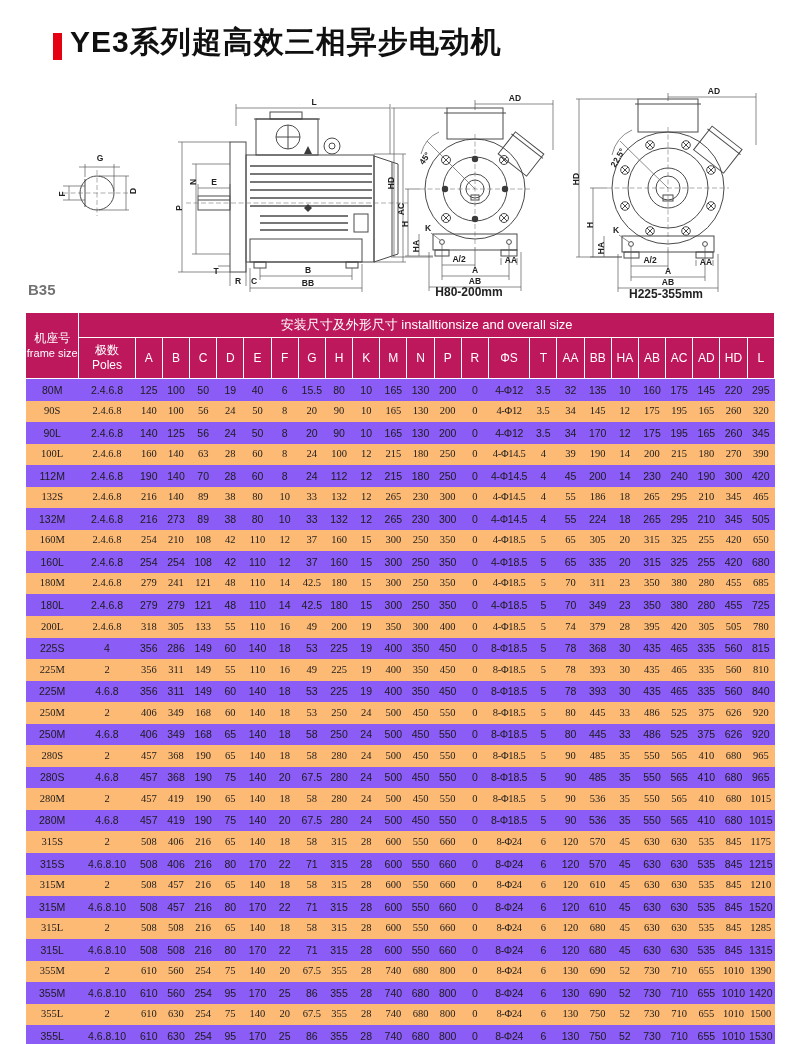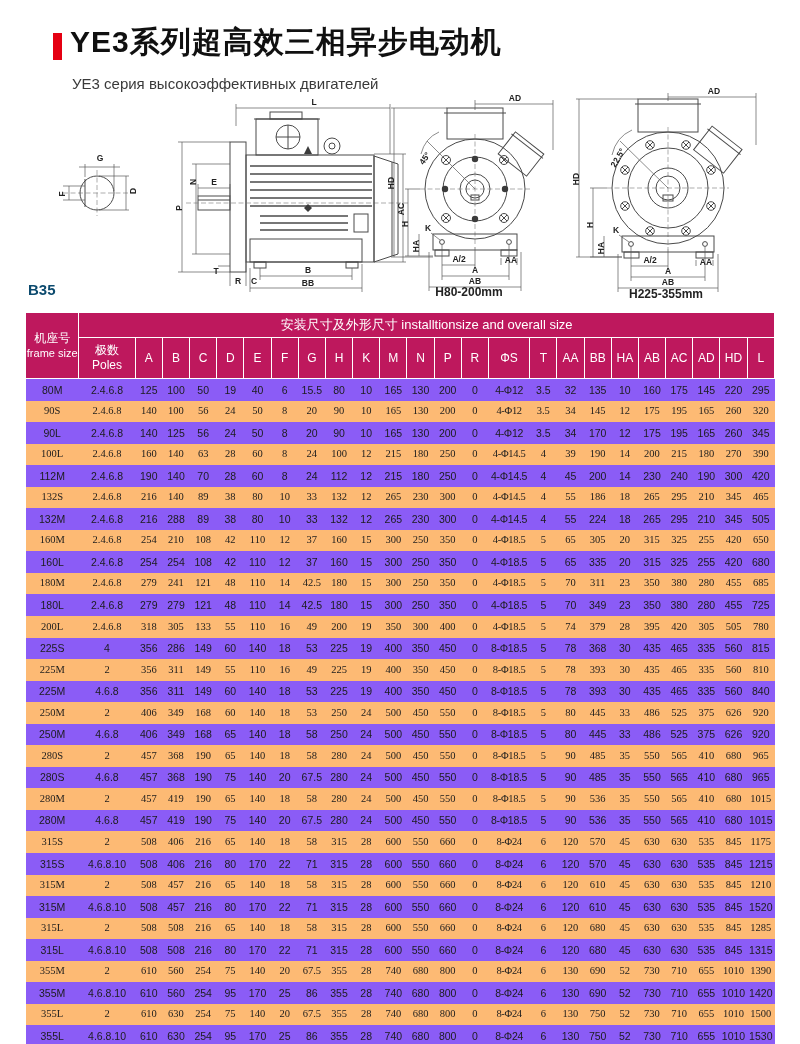--- a/index.html
+++ b/index.html
@@ -48,7 +48,6 @@
 
   <div id="accent-bar"></div>
   <h1 id="page-title">YE3系列超高效三相异步电动机</h1>
-  <div id="subtitle-ru" class="subtitle">УЕ3 серия высокоэффективных двигателей</div>
 
   <svg class="drw" style="left:55px;top:148px;" width="125" height="85" viewBox="0 0 125 85">
     <line class="cl" x1="8" y1="45" x2="82" y2="45"></line>

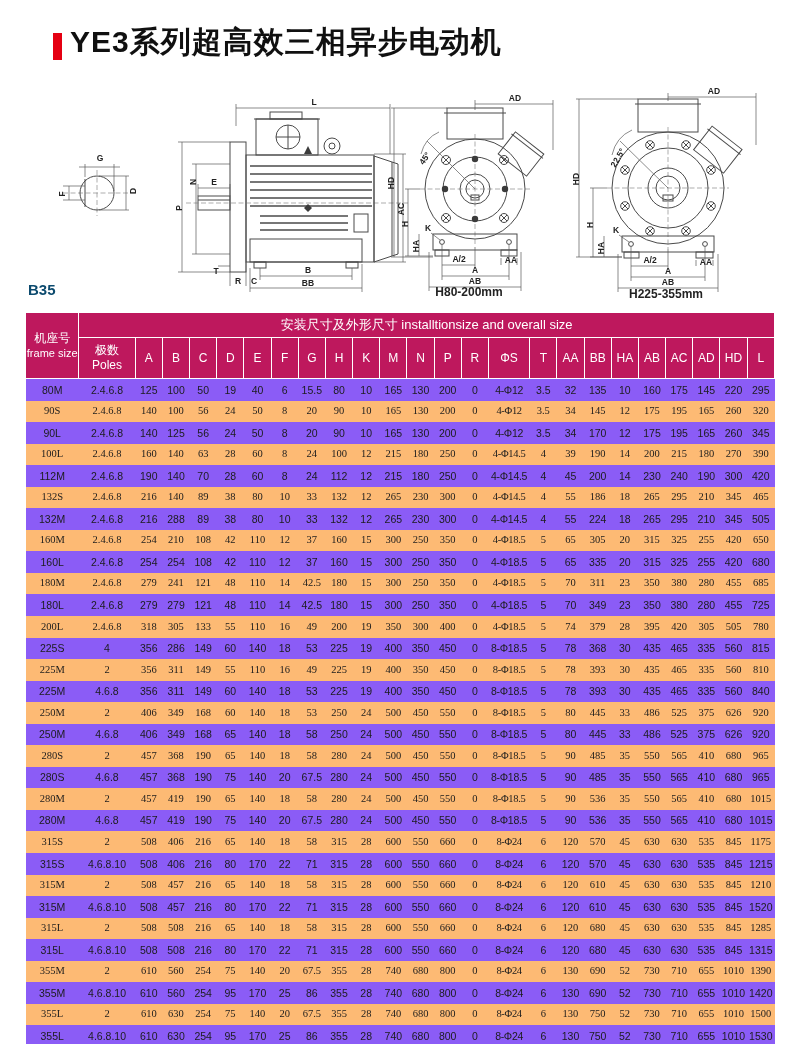--- a/index.html
+++ b/index.html
@@ -12,7 +12,7 @@
   .subtitle{position:absolute;left:72px;font-size:15px;color:#3a3a3a;white-space:nowrap;}
   #subtitle-en{top:58px;}
   #subtitle-ru{top:75px;}
-  #mount-label{position:absolute;left:28px;top:281px;font-size:15px;font-weight:bold;color:#0c4a6e;}
+  #mount-label{position:absolute;left:28px;top:281px;font-size:15px;font-weight:bold;color:#737373;}
   
   .drw{position:absolute;}
   .drw line,.drw path,.drw rect,.drw circle,.drw polyline,.drw polygon{stroke:#4a4a4a;stroke-width:1;fill:none;}

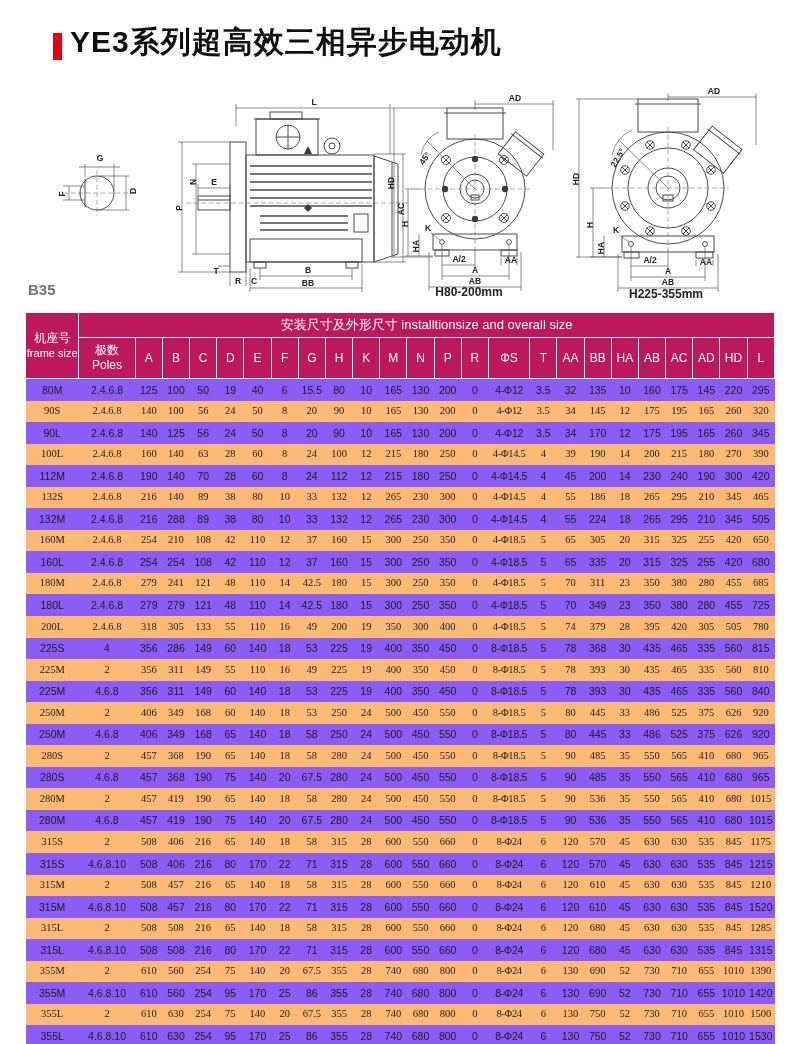--- a/index.html
+++ b/index.html
@@ -565,7 +565,7 @@
             <td class="cell-frame">132M</td>
             <td class="cell-poles">2.4.6.8</td>
             <td>216</td>
-            <td>288</td>
+            <td>273</td>
             <td>89</td>
             <td>38</td>
             <td>80</td>

